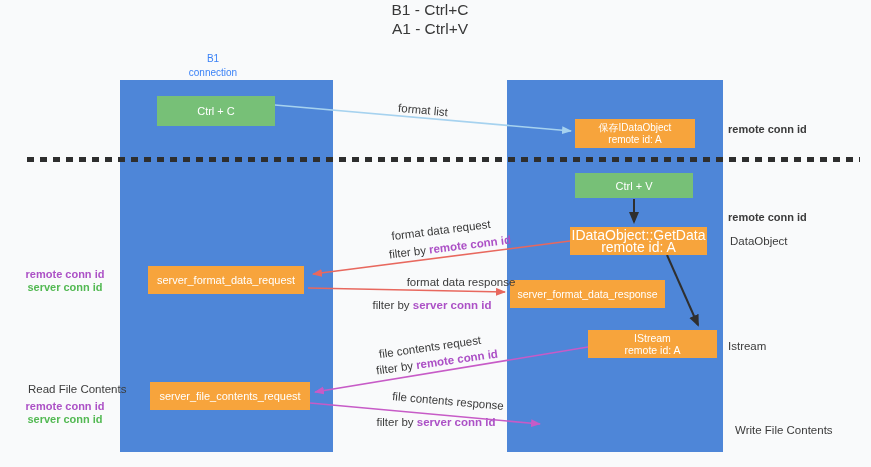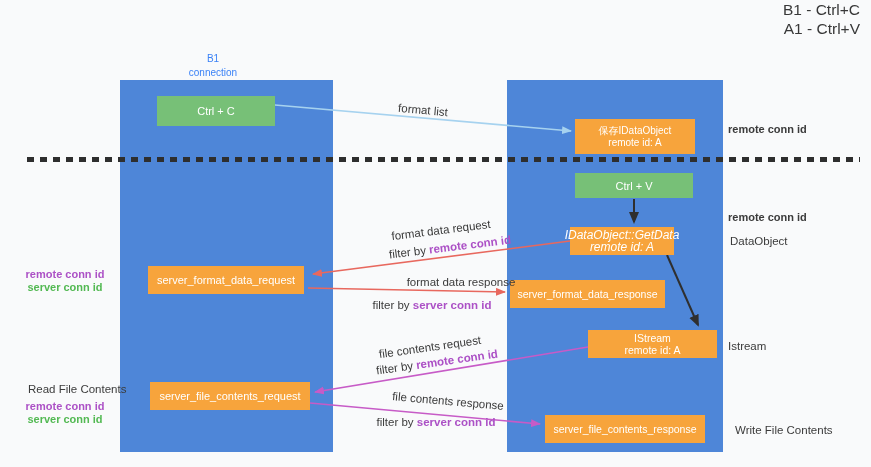--- a/index.html
+++ b/index.html
@@ -10,7 +10,7 @@
   }
   .title {
     position:absolute; left:0; top:8; width:860px;
-    text-align:right; font-size:15.5px; line-height:19px; color:#383838;
+    text-align:center; font-size:15.5px; line-height:19px; color:#383838;
   }
   .col-header {
     position:absolute; text-align:center; font-size:10px; line-height:14px; color:#3b82f6;

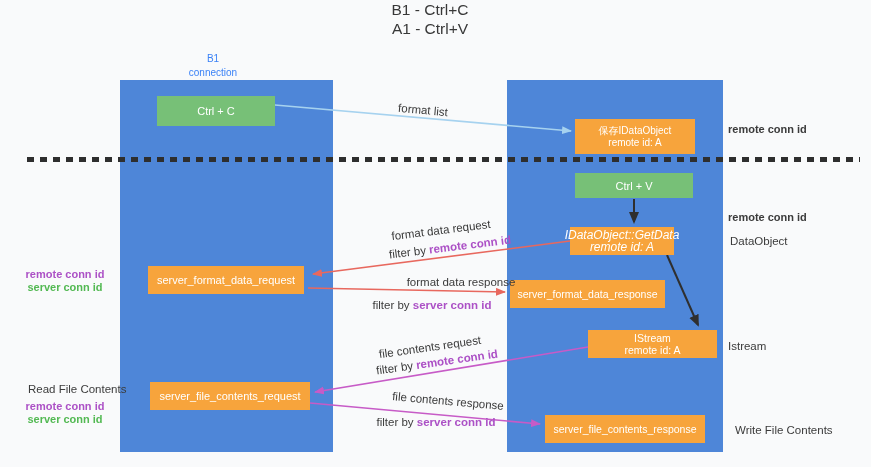--- a/index.html
+++ b/index.html
@@ -96,7 +96,7 @@
     <span>Ctrl + C</span>
   </div>
 
-  <div class="node orange" style="left:575px; top:119px; width:120px; height:35px; font-size:10px; line-height:12px;">
+  <div class="node orange" style="left:575px; top:119px; width:120px; height:29px; font-size:10px; line-height:12px;">
     <span class="l1">保存IDataObject</span>
     <span class="l2">remote id: A</span>
   </div>

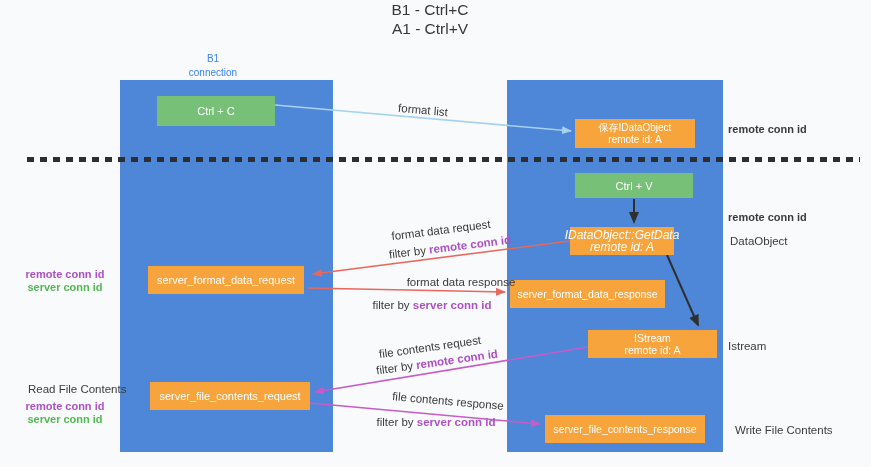--- a/index.html
+++ b/index.html
@@ -105,7 +105,7 @@
     <span>Ctrl + V</span>
   </div>
 
-  <div class="node orange" style="left:570px; top:227px; width:104px; height:28px; font-size:12px; line-height:12px;font-style:italic;">
+  <div class="node orange" style="left:570px; top:227px; width:137px; height:28px; font-size:14px; line-height:12px;">
     <span class="l1">IDataObject::GetData</span>
     <span class="l2">remote id: A</span>
   </div>

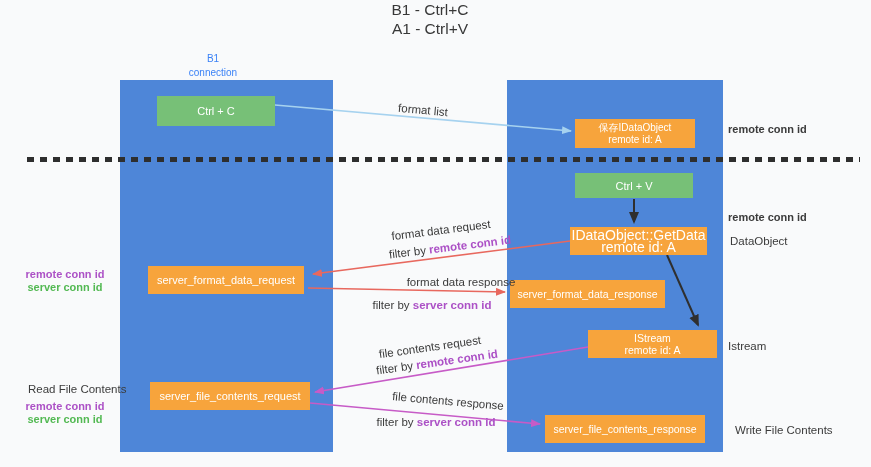--- a/index.html
+++ b/index.html
@@ -127,9 +127,6 @@
     <span>server_file_contents_request</span>
   </div>
 
-  <div class="node orange" style="left:545px; top:415px; width:160px; height:28px; font-size:10.5px;">
-    <span>server_file_contents_response</span>
-  </div>
 
   <div class="blacklbl purple" style="left:728px; top:123px; font-size:11px;">remote conn id</div>
   <div class="blacklbl purple" style="left:728px; top:211px; font-size:11px;">remote conn id</div>

